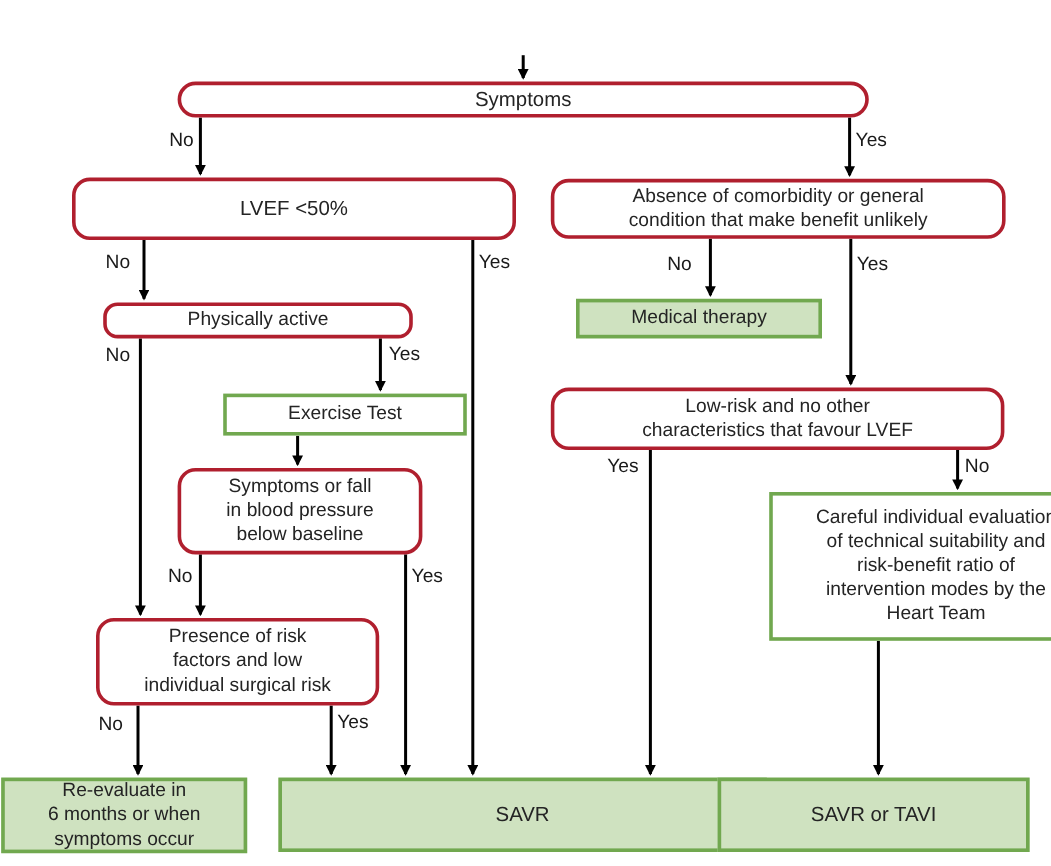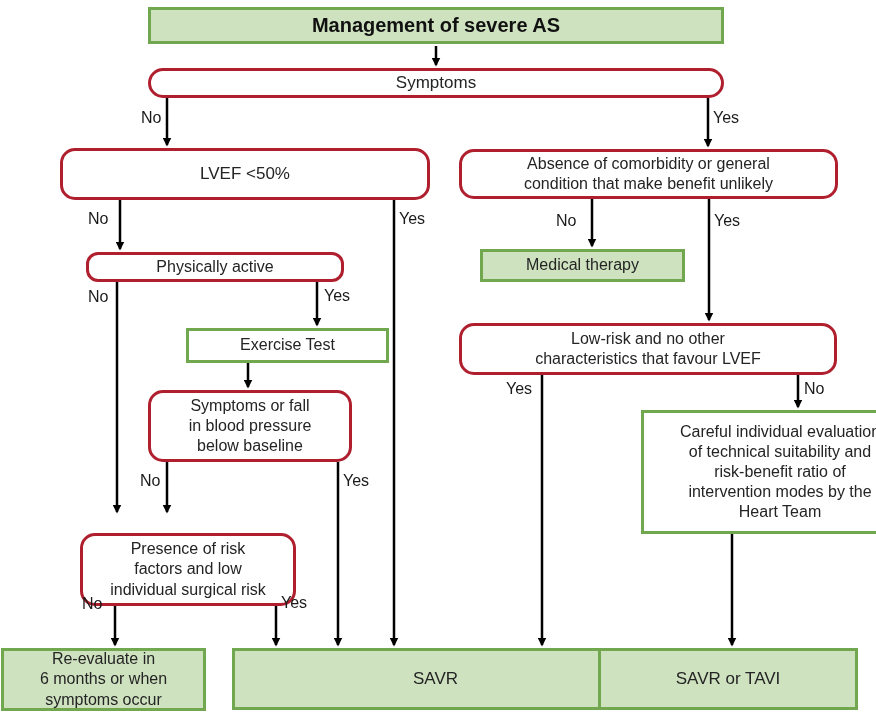--- a/index.html
+++ b/index.html
@@ -88,7 +88,6 @@
     </g>
   </svg>
 
-  <div class="node green-fill title-node" style="left:148px; top:7px; width:576px; height:37px;">Management of severe AS</div>
 
   <div class="node red-node" style="left:148px; top:68px; width:576px; height:30px; font-size:17px;">Symptoms</div>
 

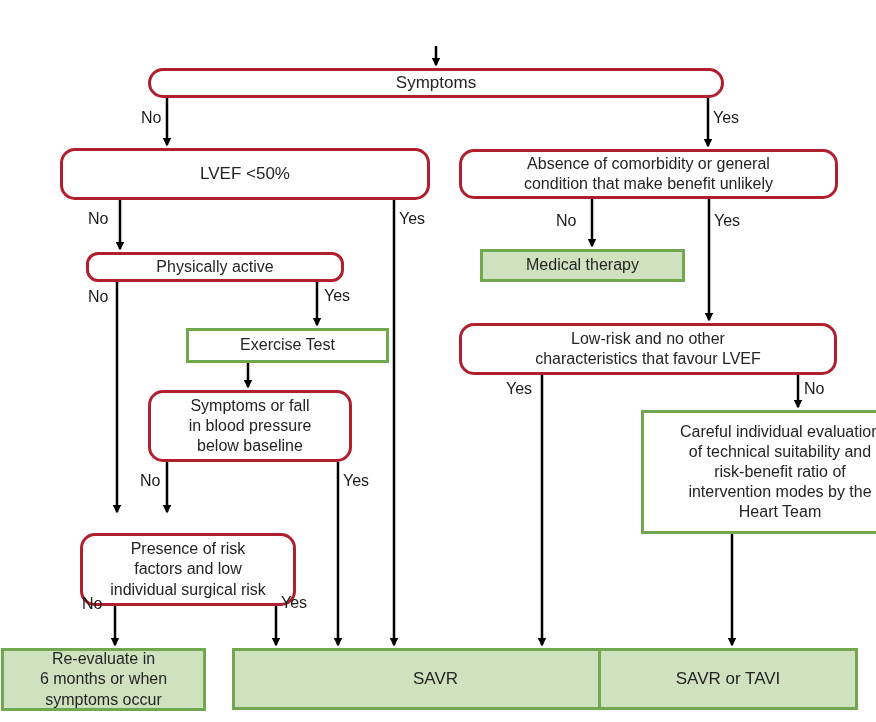--- a/index.html
+++ b/index.html
@@ -115,7 +115,7 @@
 intervention modes by the
 Heart Team</div>
 
-  <div class="node red-node" style="left:80px; top:533px; width:216px; height:73px;">Presence of risk
+  <div class="node red-node" style="left:80px; top:515px; width:236px; height:73px;">Presence of risk
 factors and low
 individual surgical risk</div>
 

